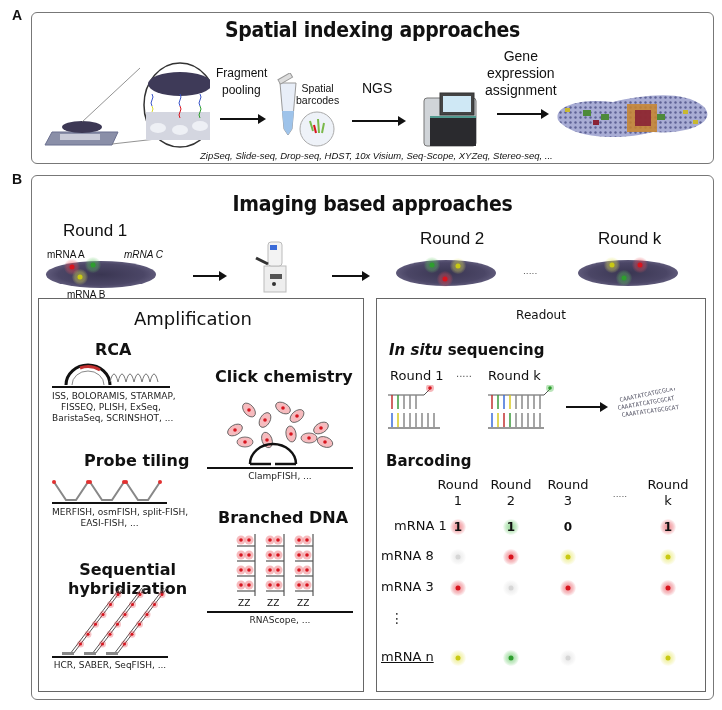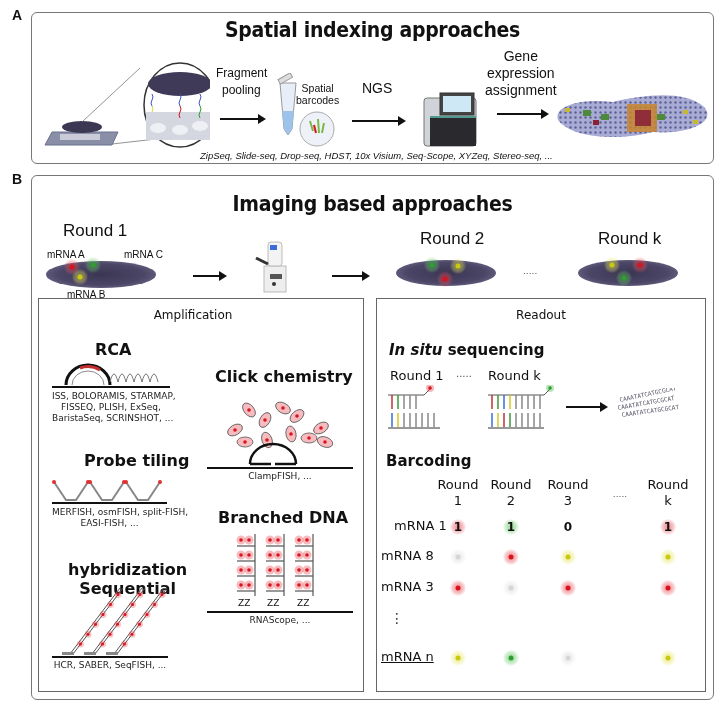--- a/index.html
+++ b/index.html
@@ -122,7 +122,7 @@
 
 <div class="lbl cond" style="left:63px;top:221px;font-size:17px;">Round 1</div>
 <div class="lbl cond" style="left:47px;top:249px;font-size:10px;">mRNA A</div>
-<div class="lbl cond" style="left:124px;top:249px;font-size:10px;">mRNA C</div>
+<div class="lbl cond" style="left:124px;top:249px;font-size:10px;font-style:italic;">mRNA C</div>
 <div class="lbl cond" style="left:67px;top:289px;font-size:10px;">mRNA B</div>
 
 <div class="tissue" style="left:46px;top:261px;width:110px;height:27px;"></div>

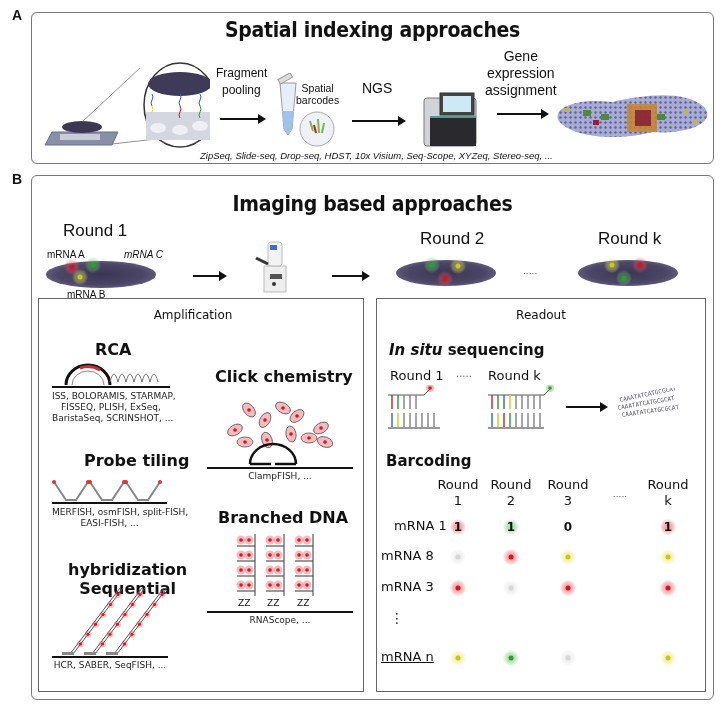--- a/index.html
+++ b/index.html
@@ -158,7 +158,7 @@
 <div class="spot green" style="left:624px;top:278px;"></div>
 
 <div class="subbox" style="left:38px;top:298px;width:326px;height:394px;"></div>
-<div class="lbl" style="left:38px;width:310px;top:308px;font-size:12px;text-align:center;">Amplification</div>
+<div class="lbl" style="left:38px;width:310px;top:308px;font-size:18px;text-align:center;">Amplification</div>
 
 <div class="sub-h" style="left:95px;top:340px;">RCA</div>
 <svg class="abs" style="left:52px;top:362px;" width="118" height="28">

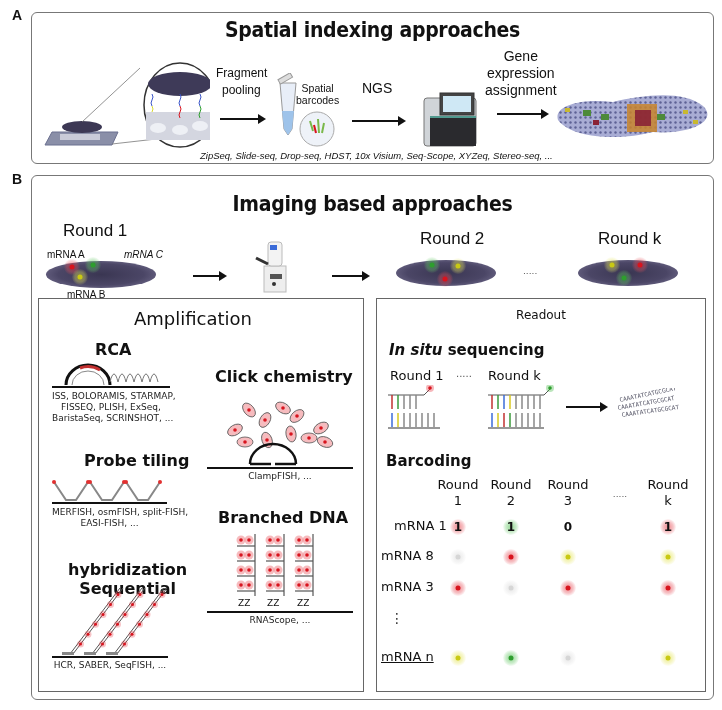--- a/index.html
+++ b/index.html
@@ -308,8 +308,8 @@
 <div class="small" style="left:205px;width:150px;top:615px;">RNAScope, ...</div>
 
 <div class="sub-h" style="left:68px;top:560px;line-height:19px;">
+  <div>Sequential</div>
   <div>hybridization</div>
-  <div>Sequential</div>
 </div>
 <svg class="abs" style="left:50px;top:580px;" width="120" height="80">
   <g stroke="#555" stroke-width="1">

